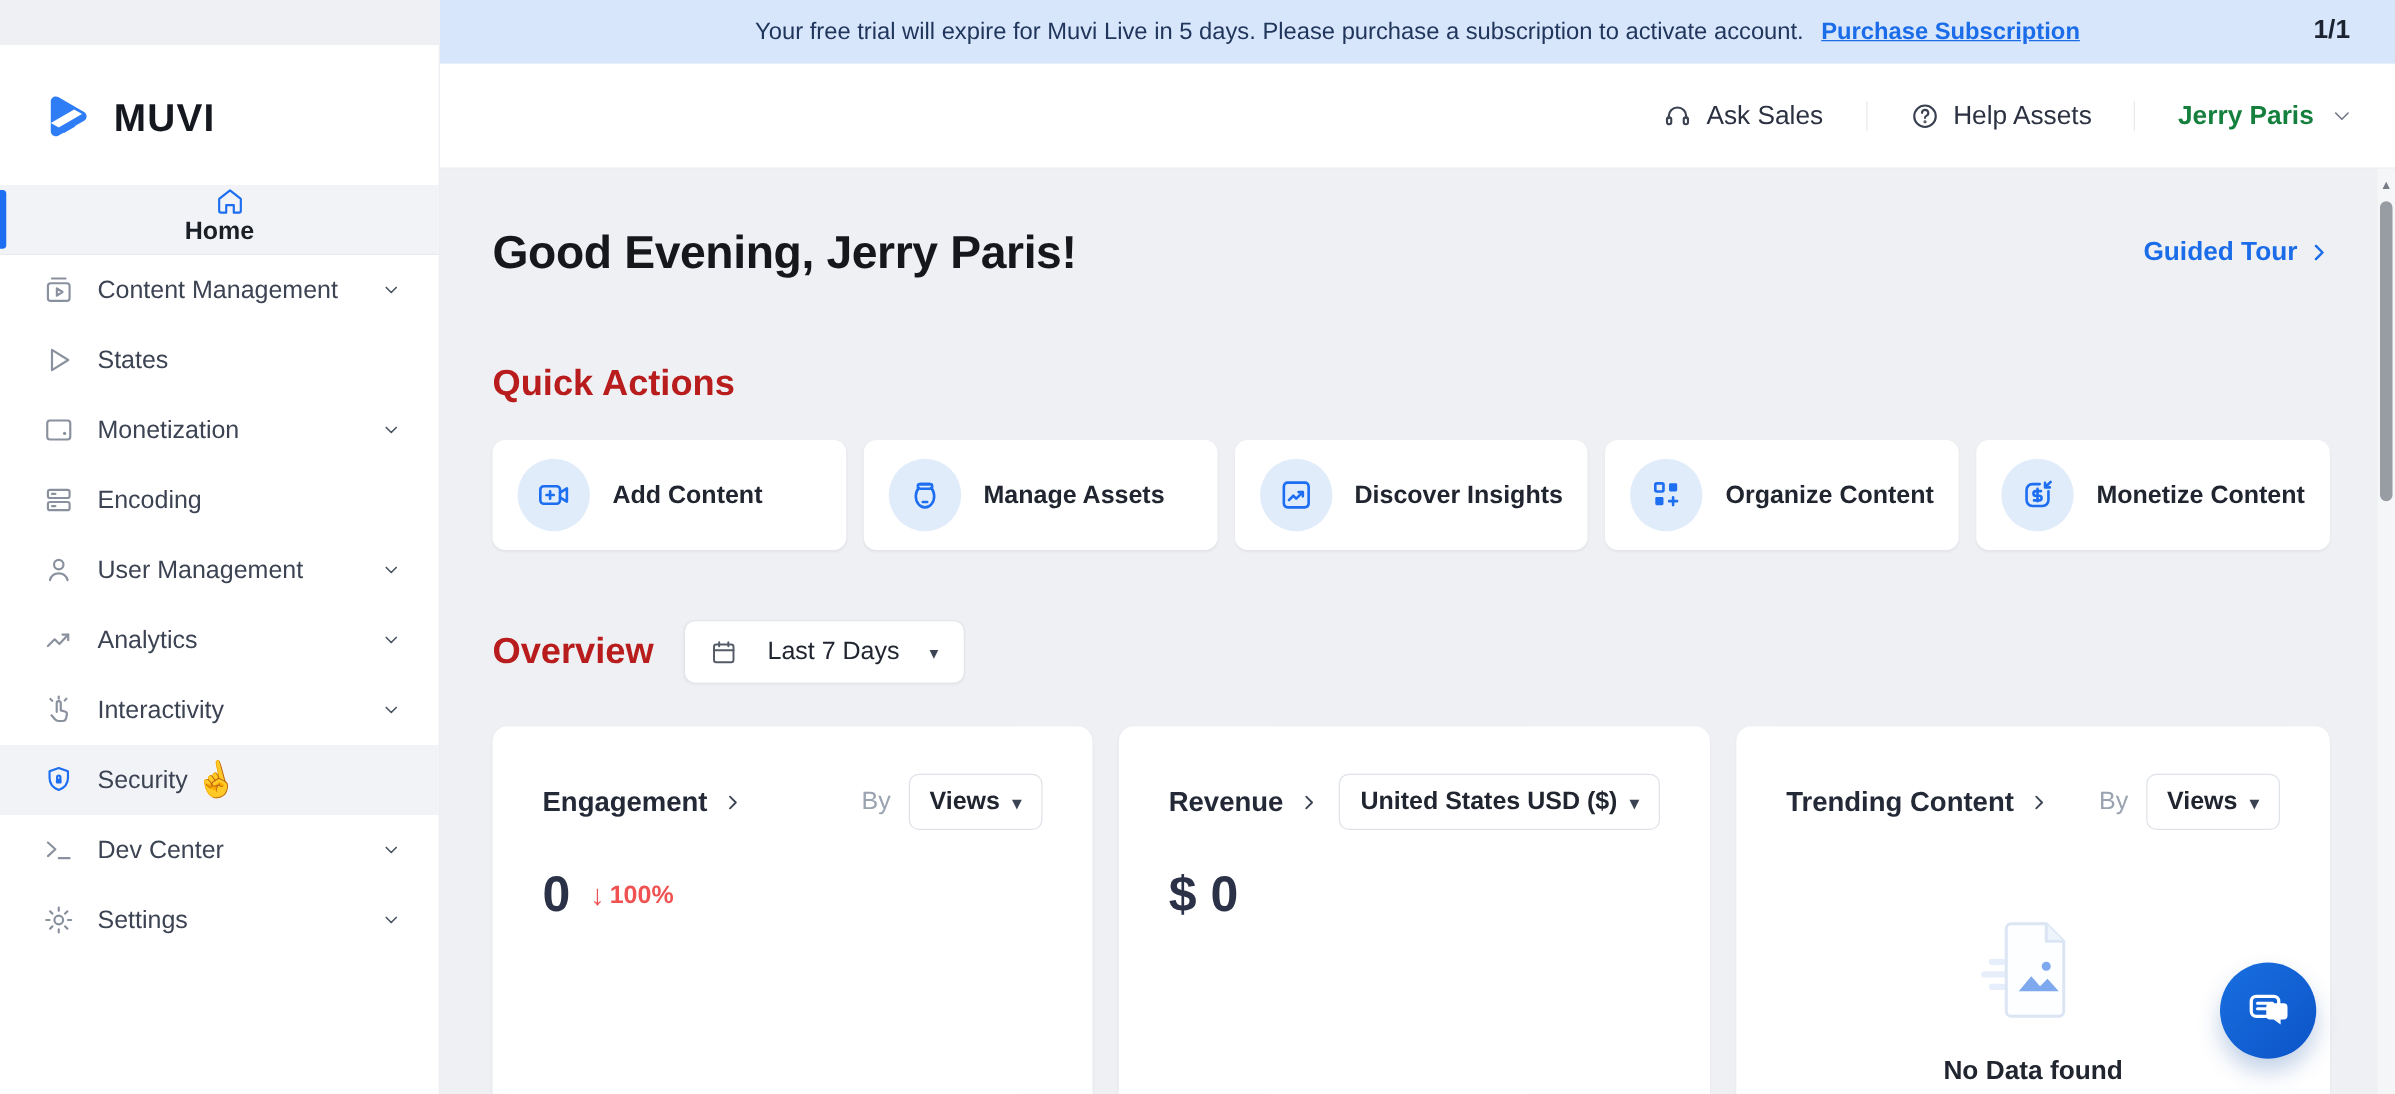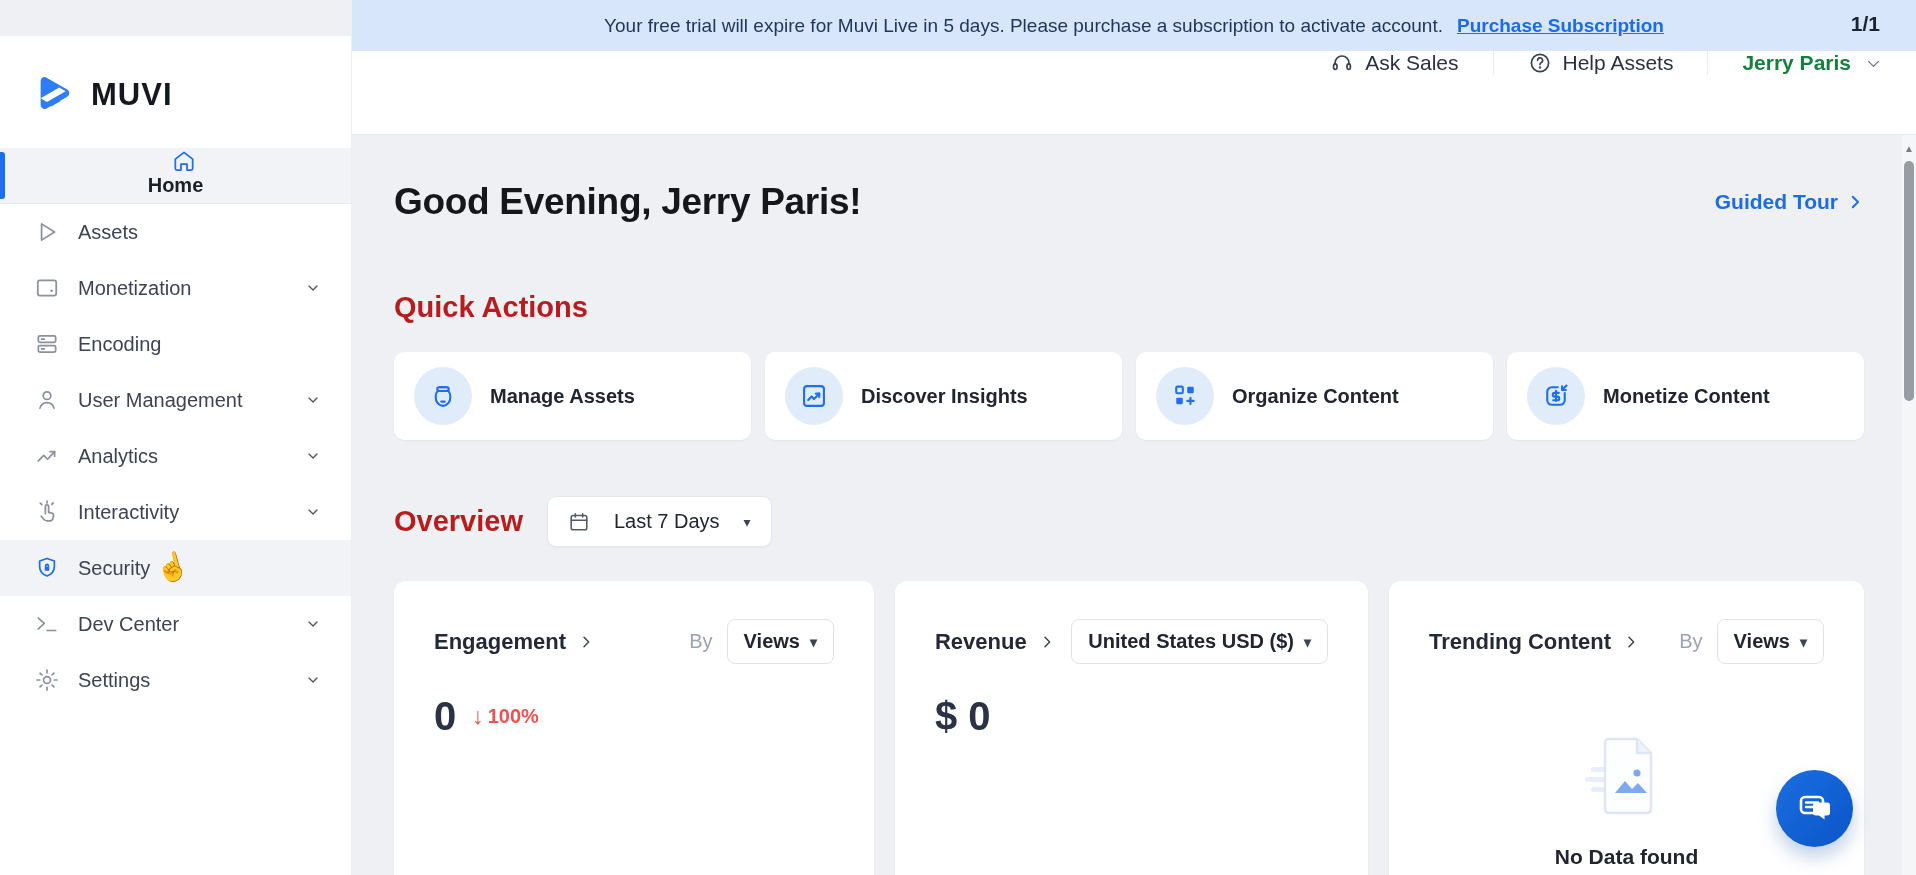--- a/index.html
+++ b/index.html
@@ -15,7 +15,7 @@
 
   
   .header { position:absolute; left:332px; top:51px; right:0; height:84px; background:#fff;
-            border-bottom:1px solid #e8eaee; display:flex; justify-content:flex-end; align-items:flex-start; }
+            border-bottom:1px solid #e8eaee; display:flex; justify-content:flex-end; align-items:center; }
   .header-item { display:flex; align-items:center; gap:11px; padding:0 34px; border-left:1px solid #e8eaee;
                  font-size:21px; color:#2b3140; font-weight:500; cursor:pointer; }
   .header-item:first-child { border-left:none; }

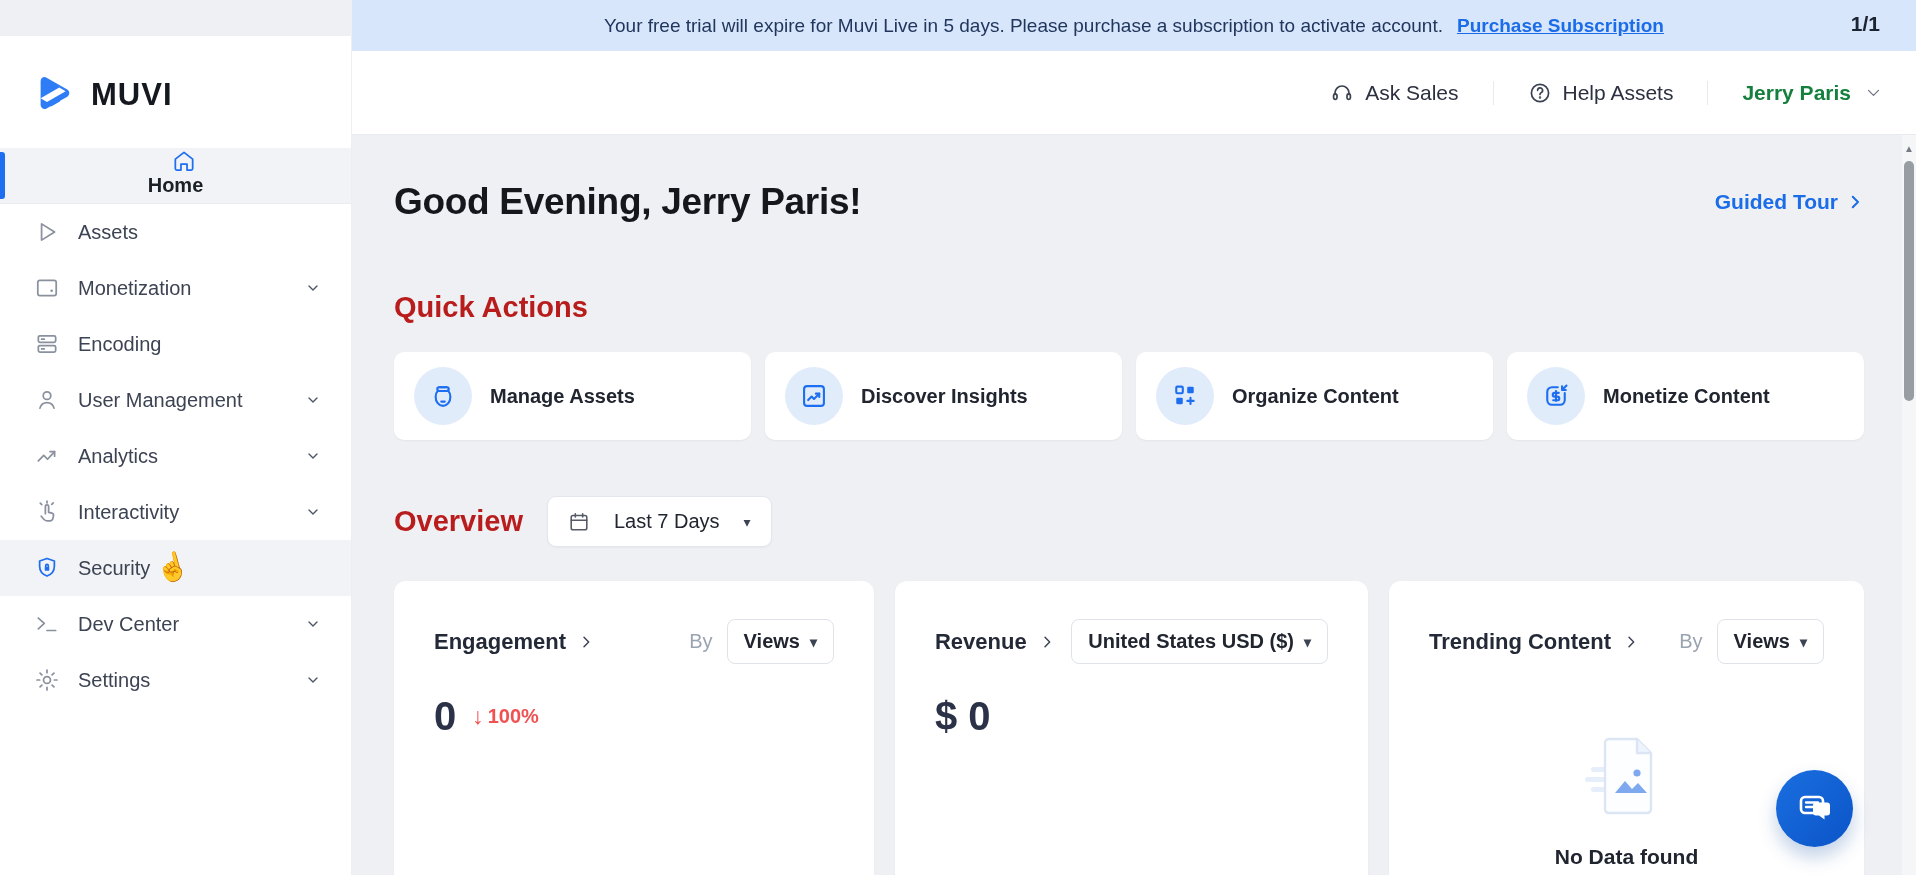--- a/index.html
+++ b/index.html
@@ -116,6 +116,17 @@
       <span class="nav-label">Home</span>
     </div>
 
+    <div class="nav-item">
+      <svg class="nicon" viewBox="0 0 24 24">
+        <line x1="7" y1="3.5" x2="17" y2="3.5"></line>
+          <rect x="4" y="7" width="16" height="13" rx="2"></rect>
+        <path d="M10.6 10.8l4.2 2.7-4.2 2.7z"></path>
+      </svg>
+      <span class="nav-label">Content Management</span>
+      <svg class="chev" viewBox="0 0 24 24">
+          <path d="M6 9l6 6 6-6"></path>
+        </svg>
+    </div>
 
     <div class="nav-item">
       <svg class="nicon" viewBox="0 0 24 24">

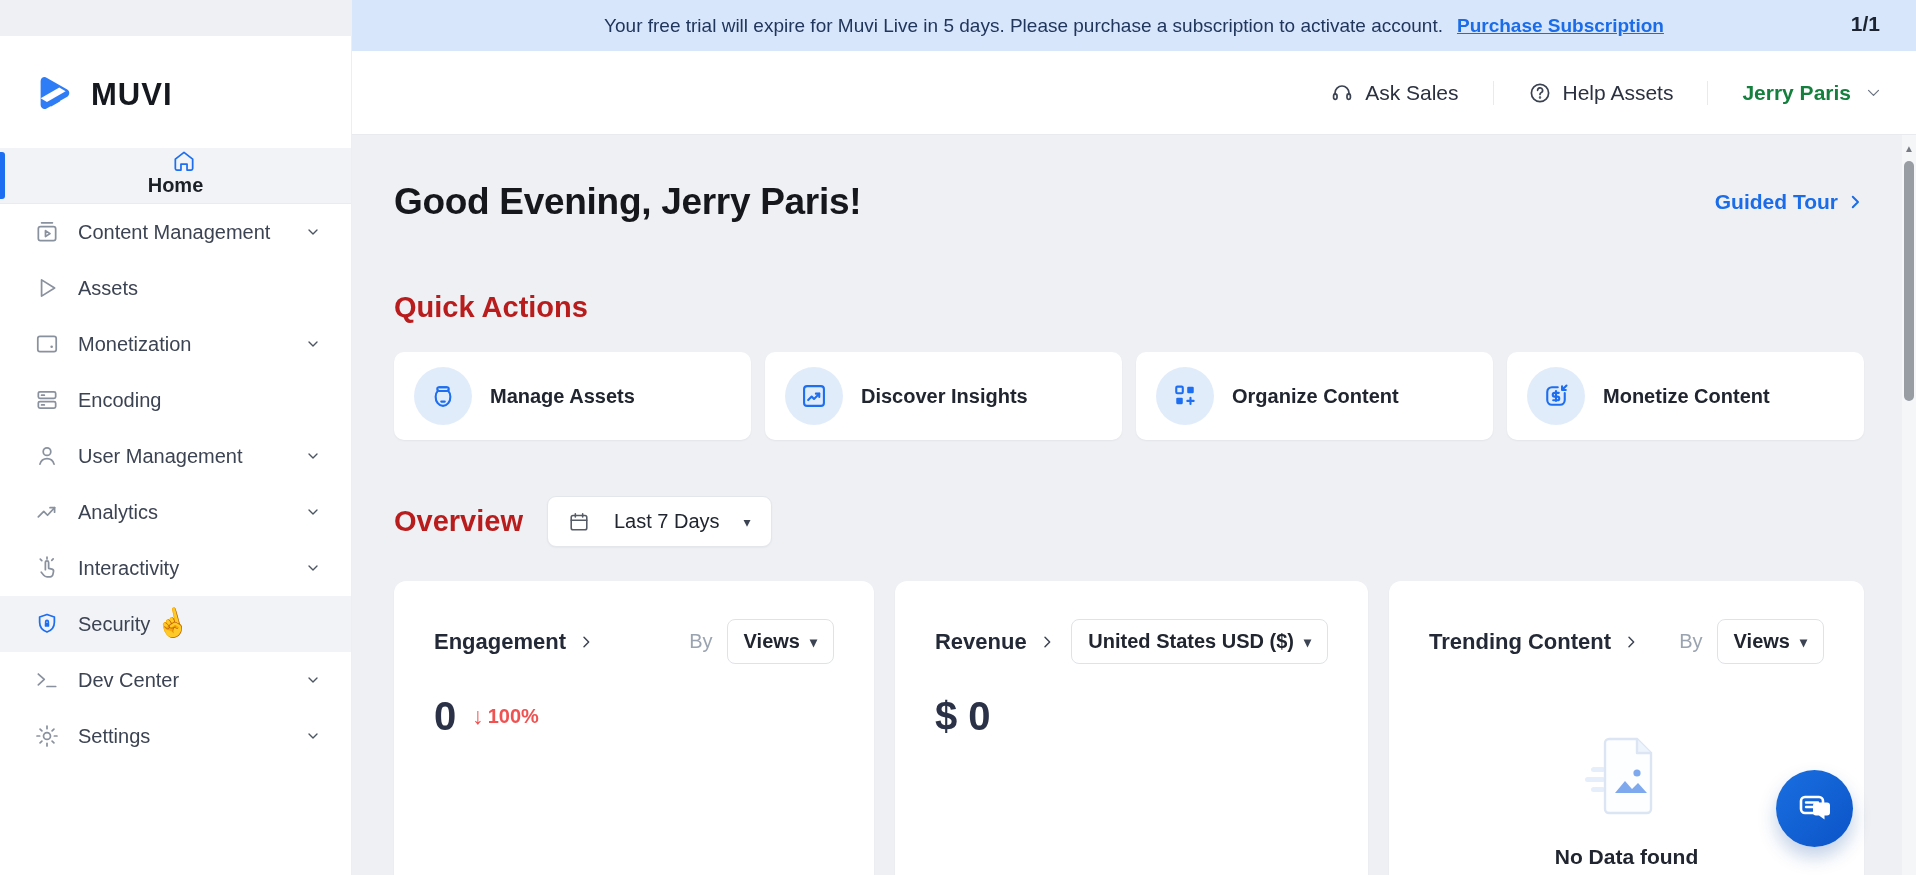--- a/index.html
+++ b/index.html
@@ -132,7 +132,7 @@
       <svg class="nicon" viewBox="0 0 24 24">
           <path d="M7 4.5l12 7.5-12 7.5z"></path>
         </svg>
-      <span class="nav-label">Assets</span>
+      <span class="nav-label">States</span>
     </div>
 
     <div class="nav-item">

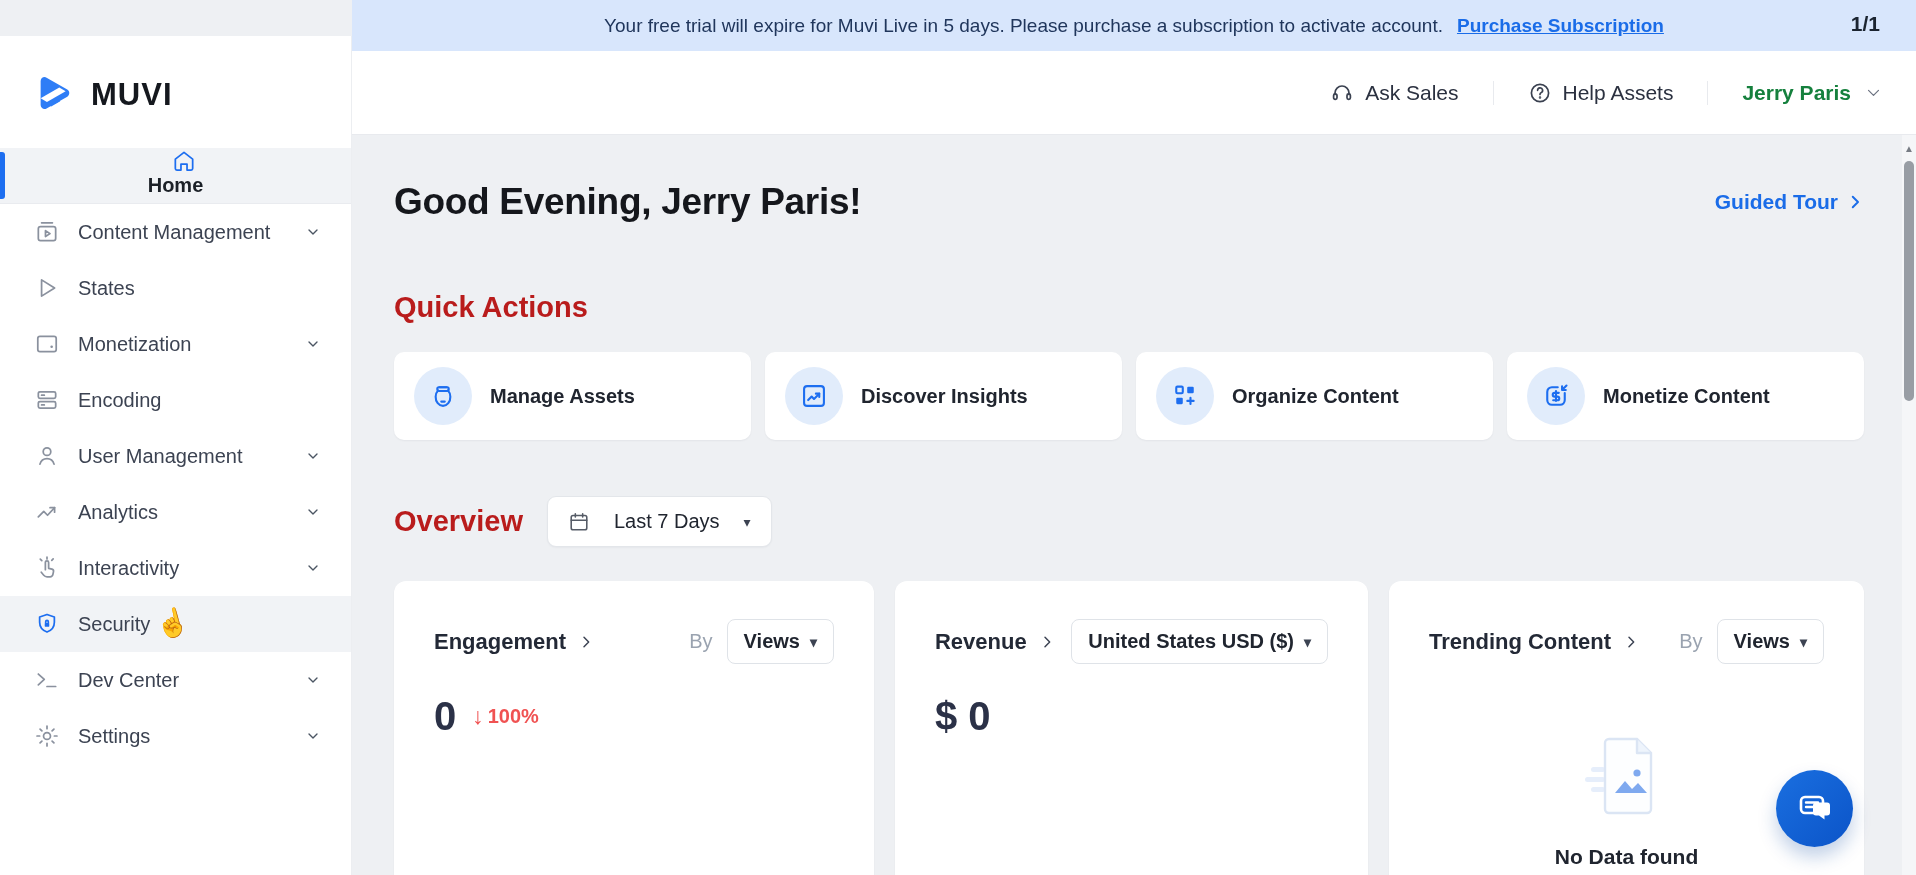--- a/index.html
+++ b/index.html
@@ -272,6 +272,16 @@
     <div class="qa-card">
       <span class="qa-circle">
         <svg viewBox="0 0 24 24">
+            <rect x="2.8" y="6" width="13.5" height="12" rx="2.4"></rect>
+            <path d="M16.3 10.3 21 7.5v9l-4.7-2.8"></path>
+            <path d="M9.5 9.5v5M7 12h5"></path>
+          </svg>
+      </span>
+      <span class="qa-label">Add Content</span>
+    </div>
+    <div class="qa-card">
+      <span class="qa-circle">
+        <svg viewBox="0 0 24 24">
             <path d="M9 4.5h6M7.8 7.2a6.3 7.6 0 1 0 8.4 0"></path>
             <path d="M8.5 4.5h7a1.4 1.4 0 0 1 1.4 1.4v.4a1.4 1.4 0 0 1-1.4 1.4h-7a1.4 1.4 0 0 1-1.4-1.4v-.4A1.4 1.4 0 0 1 8.5 4.5z"></path>
             <path d="M10.5 16.8h3"></path>

